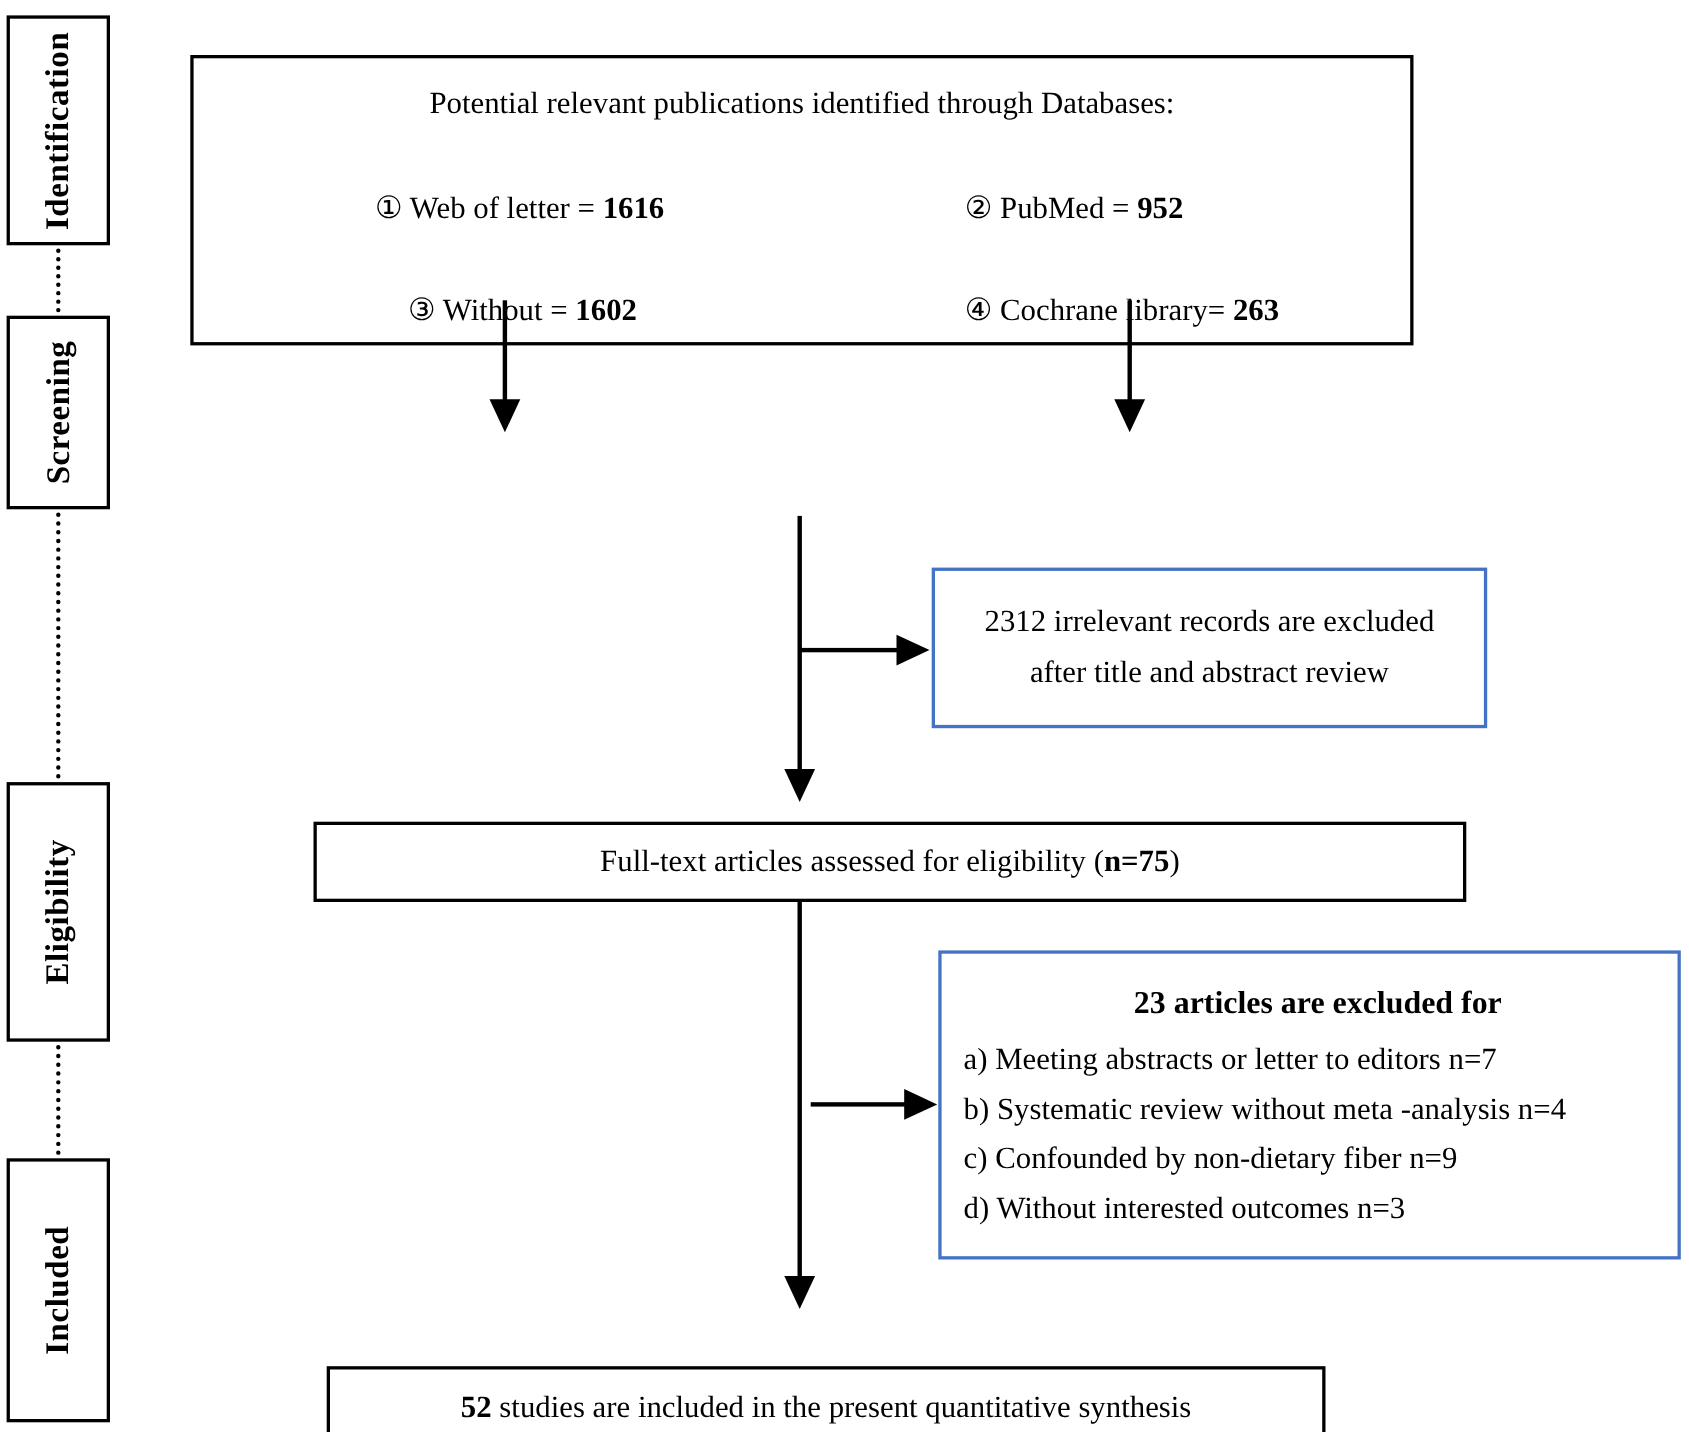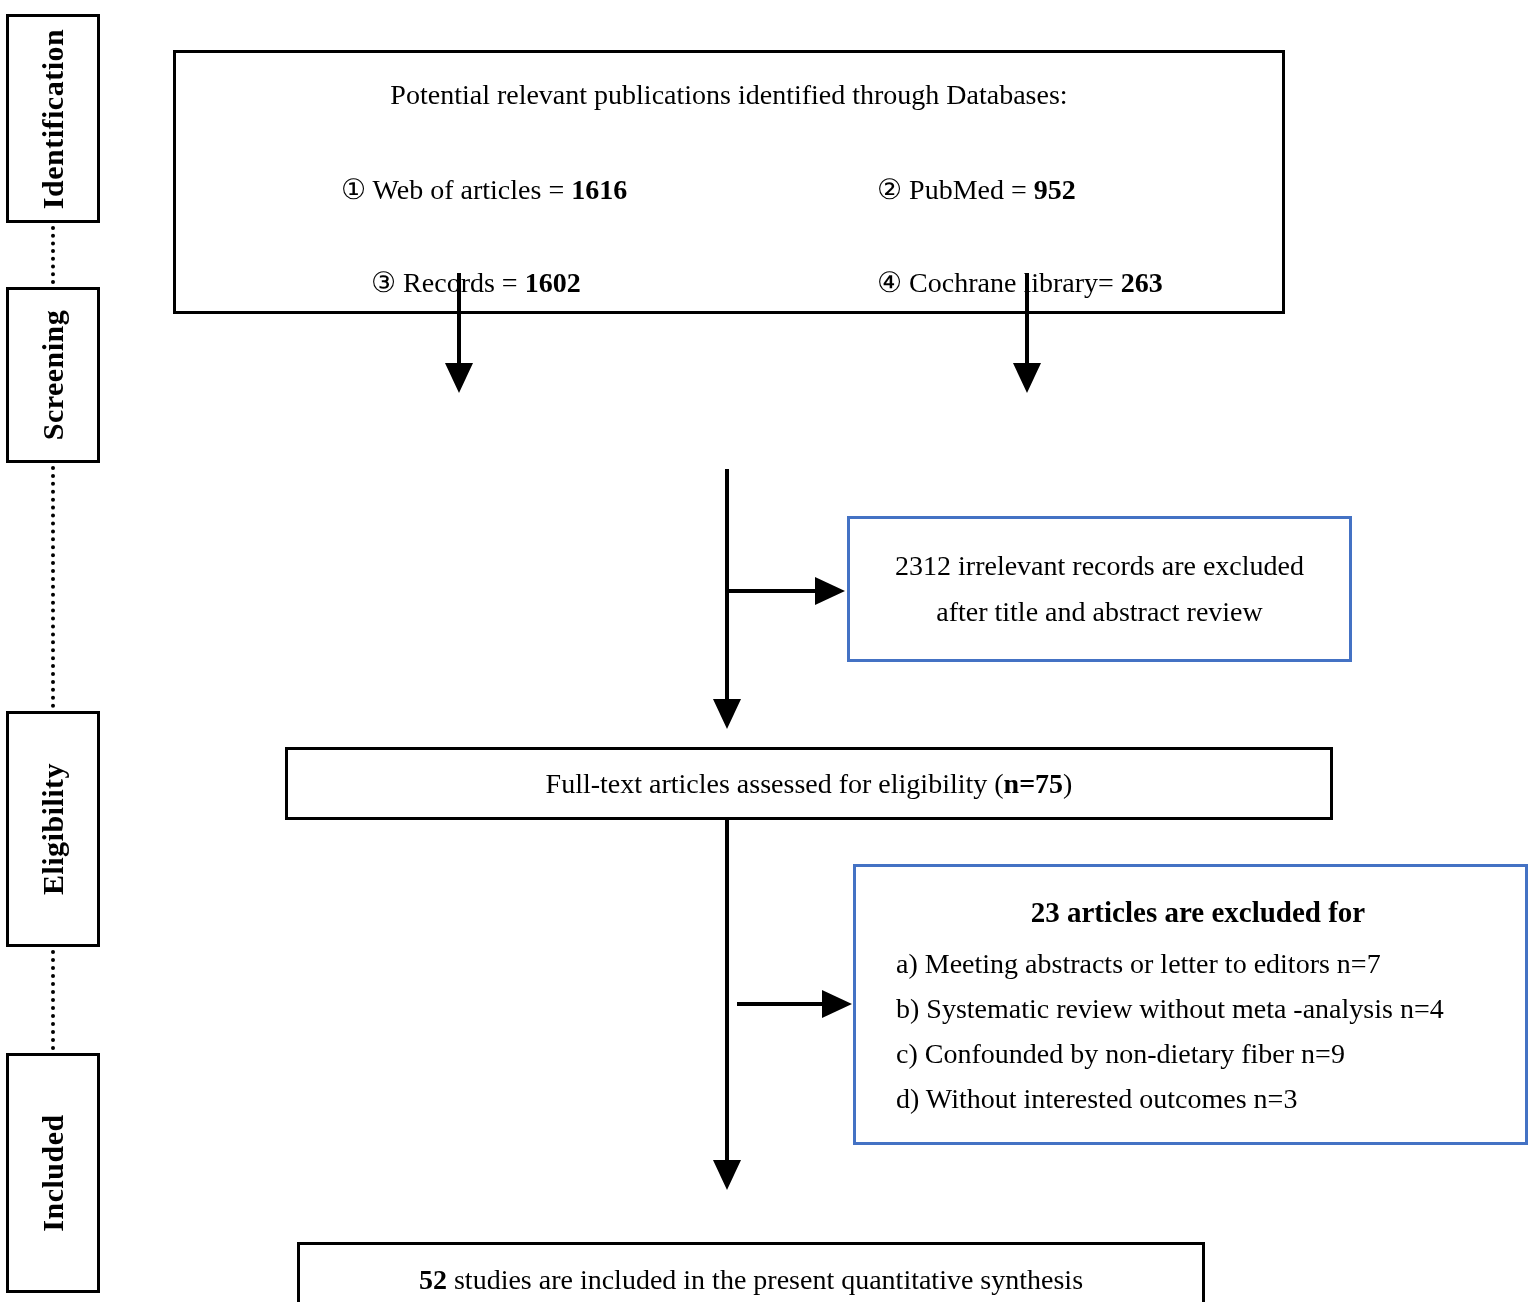--- a/index.html
+++ b/index.html
@@ -94,7 +94,7 @@
   <div class="box" style="left:173px;top:6px;width:1112px;height:264px;margin-top:44px;">
     <div class="box-title">Potential relevant publications identified through Databases:</div>
     <div class="source" style="left:165px;top:119px;">
-      <span>①</span><span> Web of articles = </span><b>1616</b>
+      <span>①</span><span> Web of letter = </span><b>1616</b>
     </div>
     <div class="source" style="left:701px;top:119px;">
       <span>②</span><span> PubMed = </span><b>952</b>

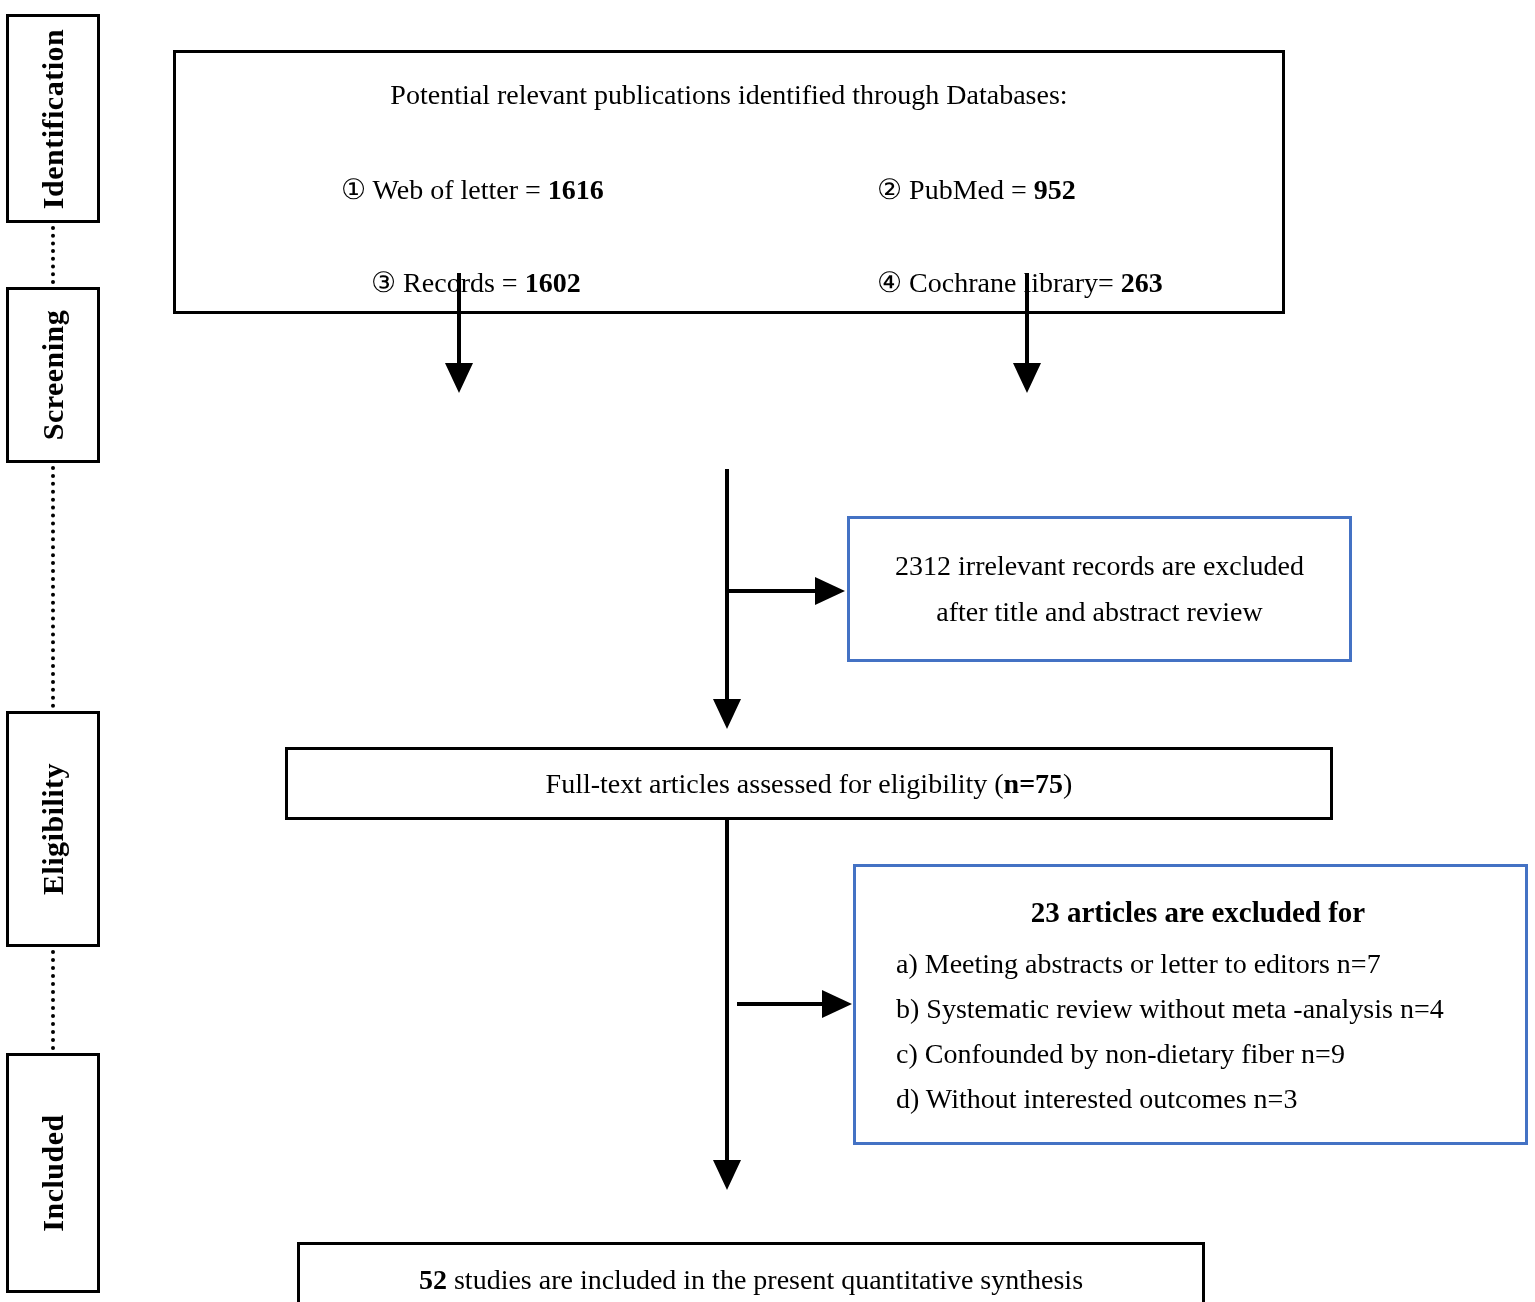--- a/index.html
+++ b/index.html
@@ -100,7 +100,7 @@
       <span>②</span><span> PubMed = </span><b>952</b>
     </div>
     <div class="source" style="left:195px;top:212px;">
-      <span>③</span><span> Records = </span><b>1602</b>
+      <span>③</span><span> Without = </span><b>1602</b>
     </div>
     <div class="source" style="left:701px;top:212px;">
       <span>④</span><span> Cochrane library= </span><b>263</b>

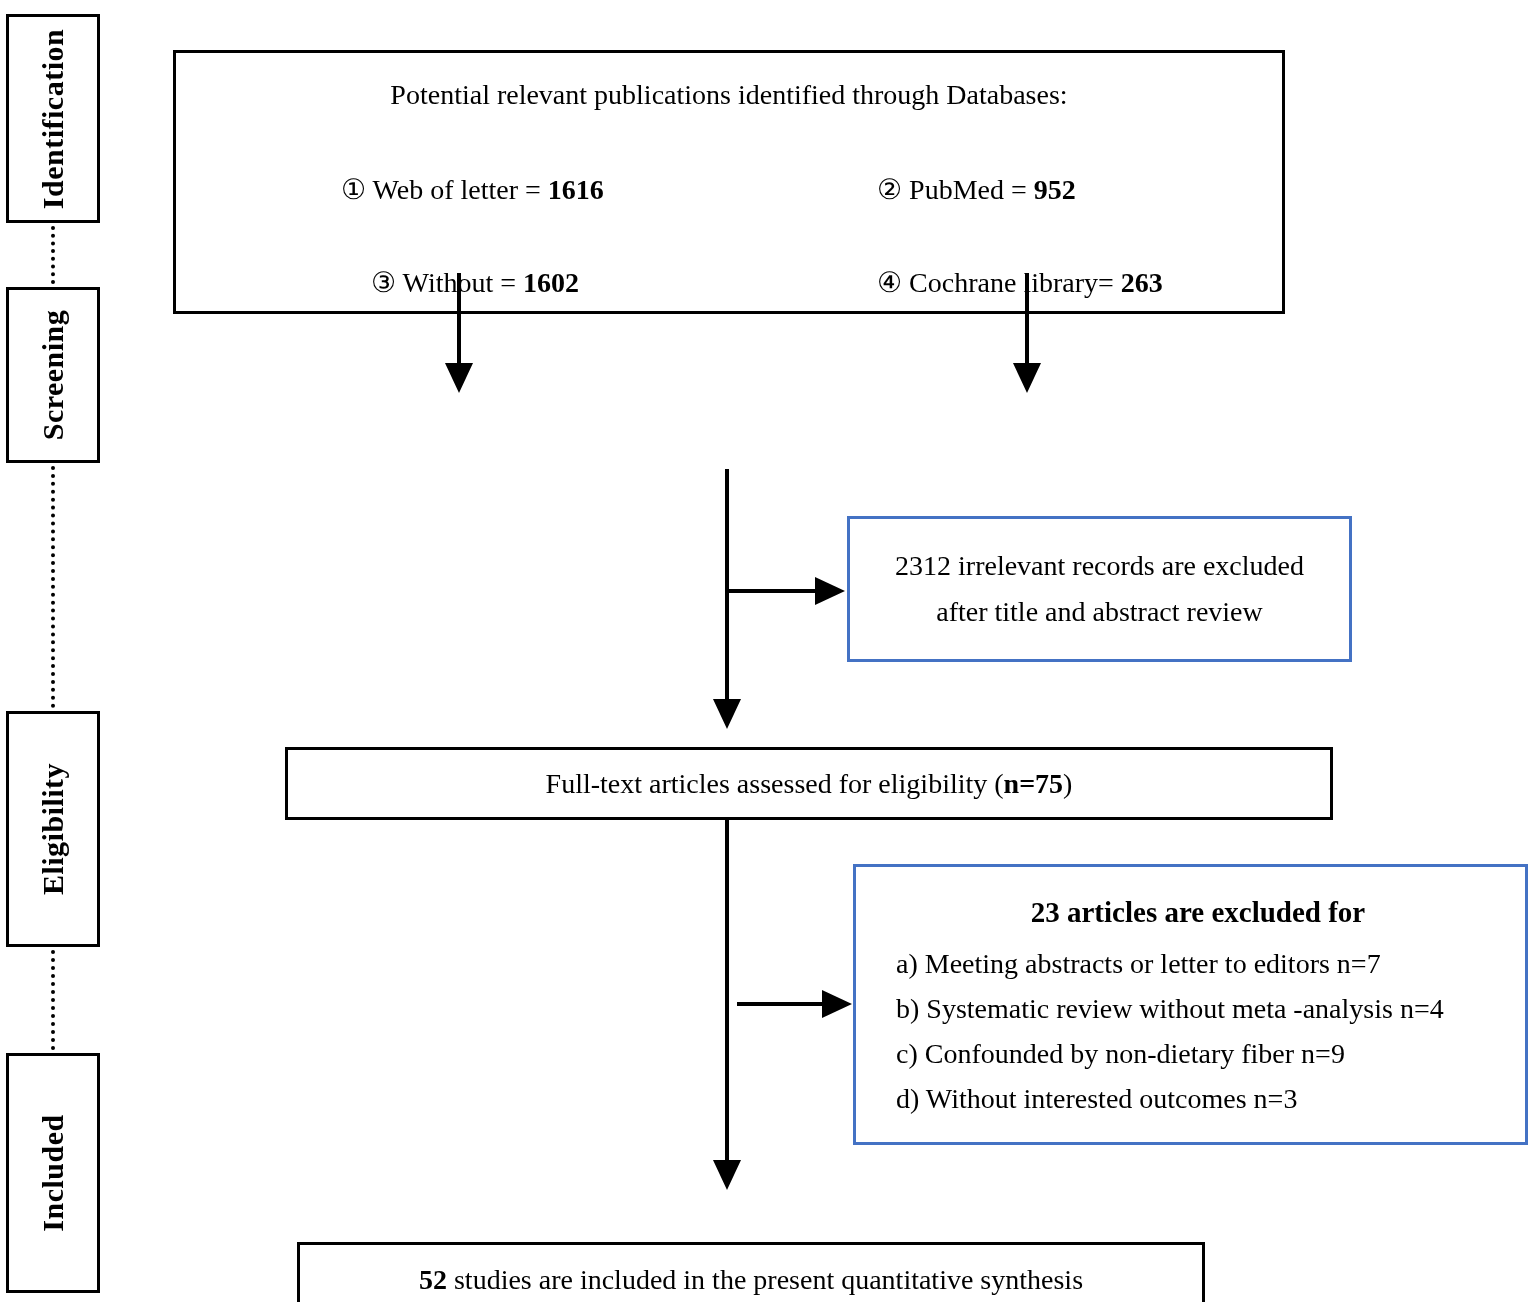--- a/index.html
+++ b/index.html
@@ -66,7 +66,7 @@
     margin-top:26px;text-align:center;
     font-weight:bold;font-size:29px;line-height:38px;margin-left:15px;
   }
-  .excl2-items{margin-top:10px;padding-left:40px;font-size:28px;}
+  .excl2-items{margin-top:10px;padding-left:20px;font-size:28px;}
   .excl2-items div{line-height:45px;white-space:nowrap;}
   b{font-weight:bold;}
 </style>

